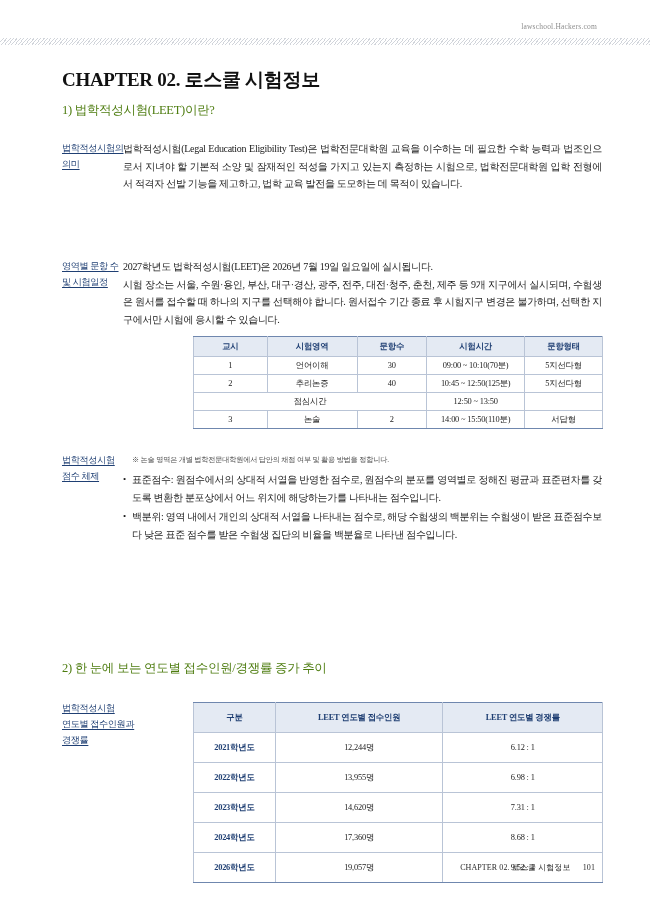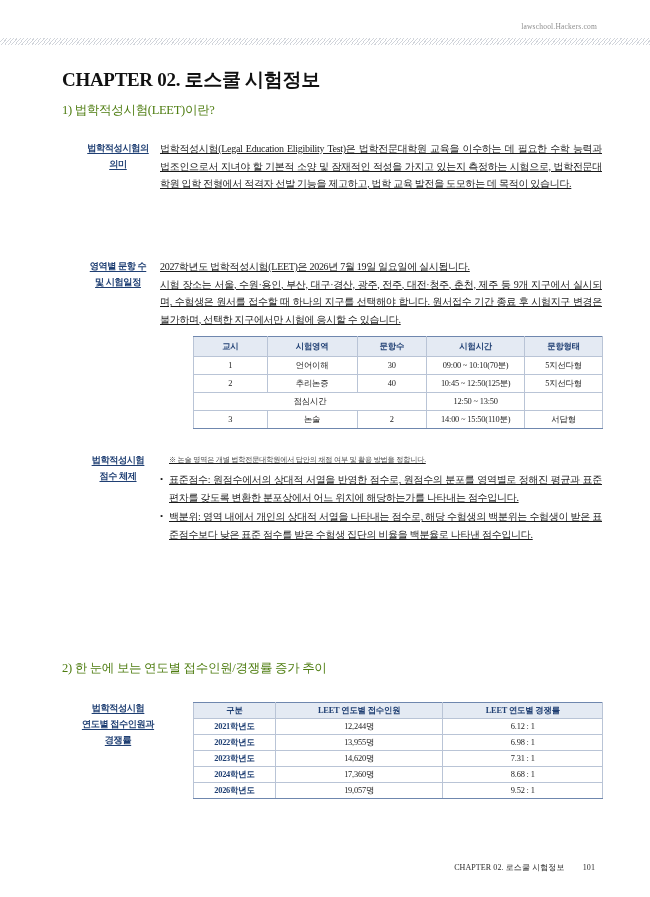--- a/index.html
+++ b/index.html
@@ -81,11 +81,10 @@
     top: 0;
     width: 112px;
     font-size: 9.2px;
-    font-weight: bold;
+    font-weight: normal;
     color: #1f3f73;
     line-height: 16px;
     letter-spacing: -0.4px;
-    text-align: center;
   }
   .side-label span {
     text-decoration: underline;

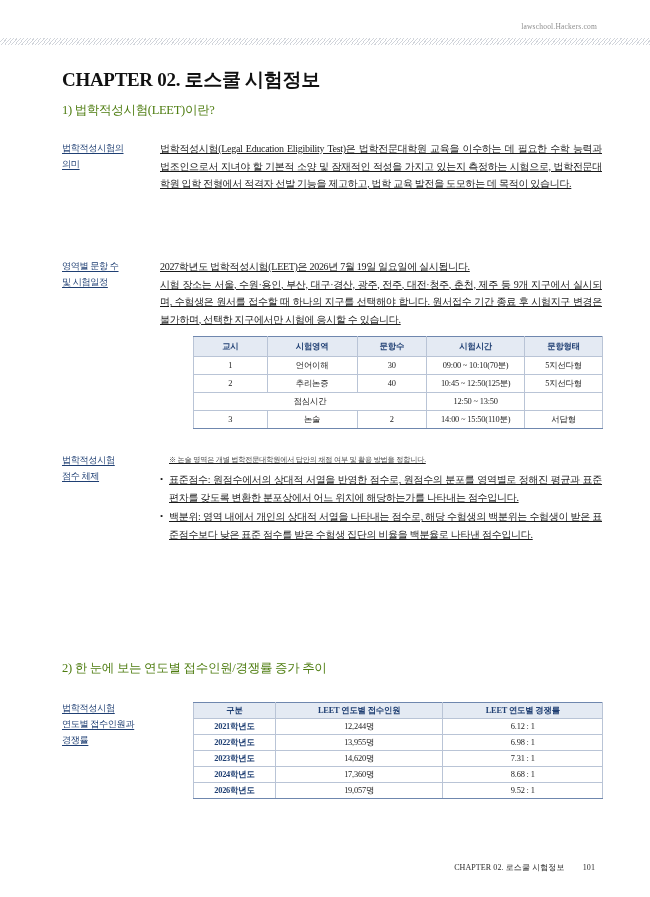--- a/index.html
+++ b/index.html
@@ -91,13 +91,12 @@
     text-underline-offset: 2px;
   }
   .block-body {
-    margin-left: 98px;
+    margin-left: 61px;
     font-size: 10px;
     line-height: 17.5px;
     color: #1a1a1a;
     letter-spacing: -0.3px;
     text-align: justify;
-    text-decoration: underline;
   }
 
   #block1 { top: 140px; }

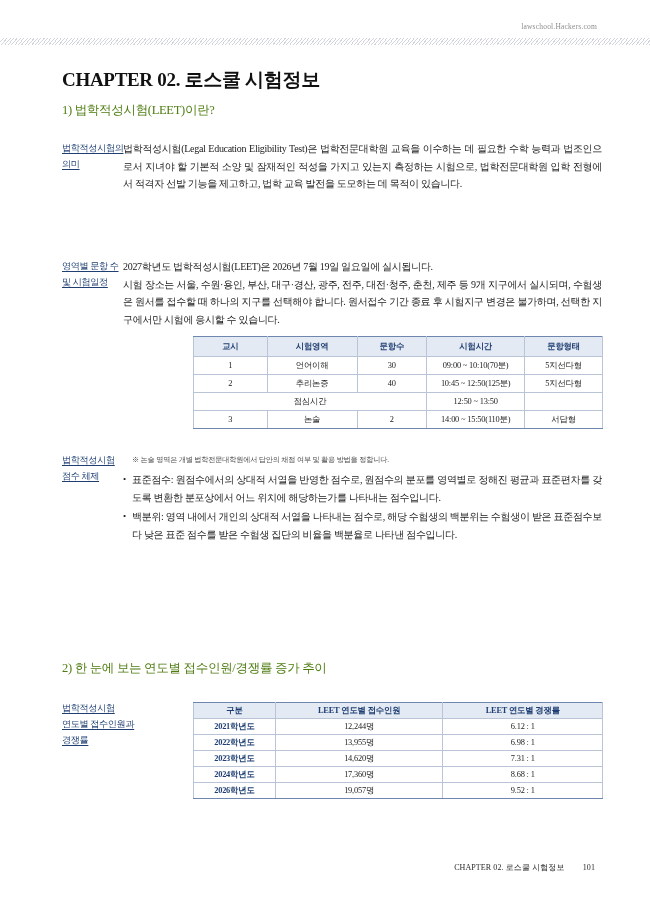--- a/index.html
+++ b/index.html
@@ -172,7 +172,7 @@
     left: 193px;
     width: 410px;
   }
-  #stats-table th, #stats-table td { padding: 2px 2px; }
+  #stats-table th, #stats-table td { padding: 9px 2px; }
   #stats-table td.year-cell {
     color: #1f3f73;
     font-weight: bold;

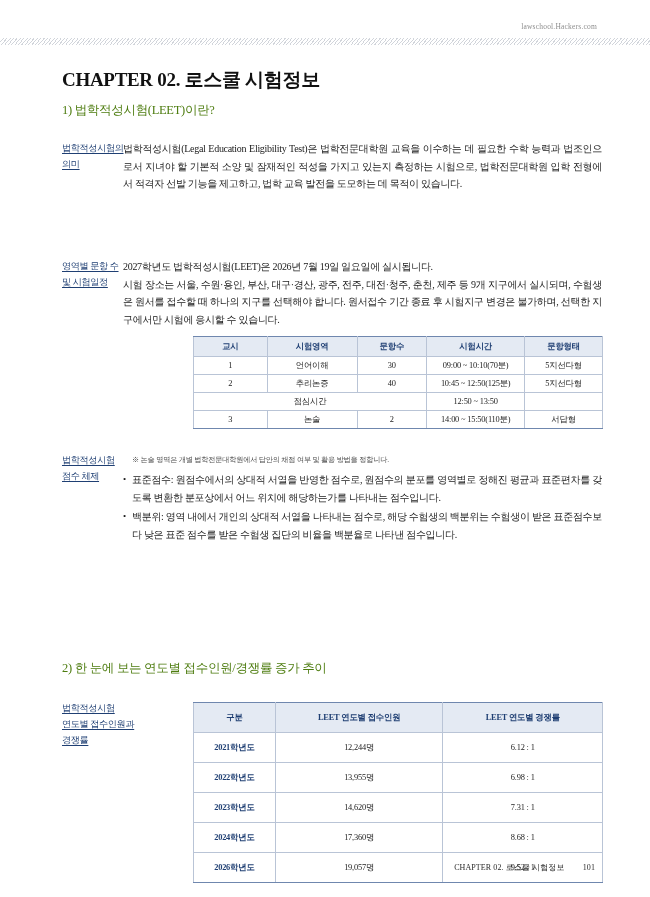--- a/index.html
+++ b/index.html
@@ -188,7 +188,7 @@
     letter-spacing: 0.1px;
     font-family: "Liberation Serif", serif;
   }
-  .footer .pg { margin-left: 16px; }
+  .footer .pg { margin-left: 10px; }
 </style>
 </head>
 <body>

